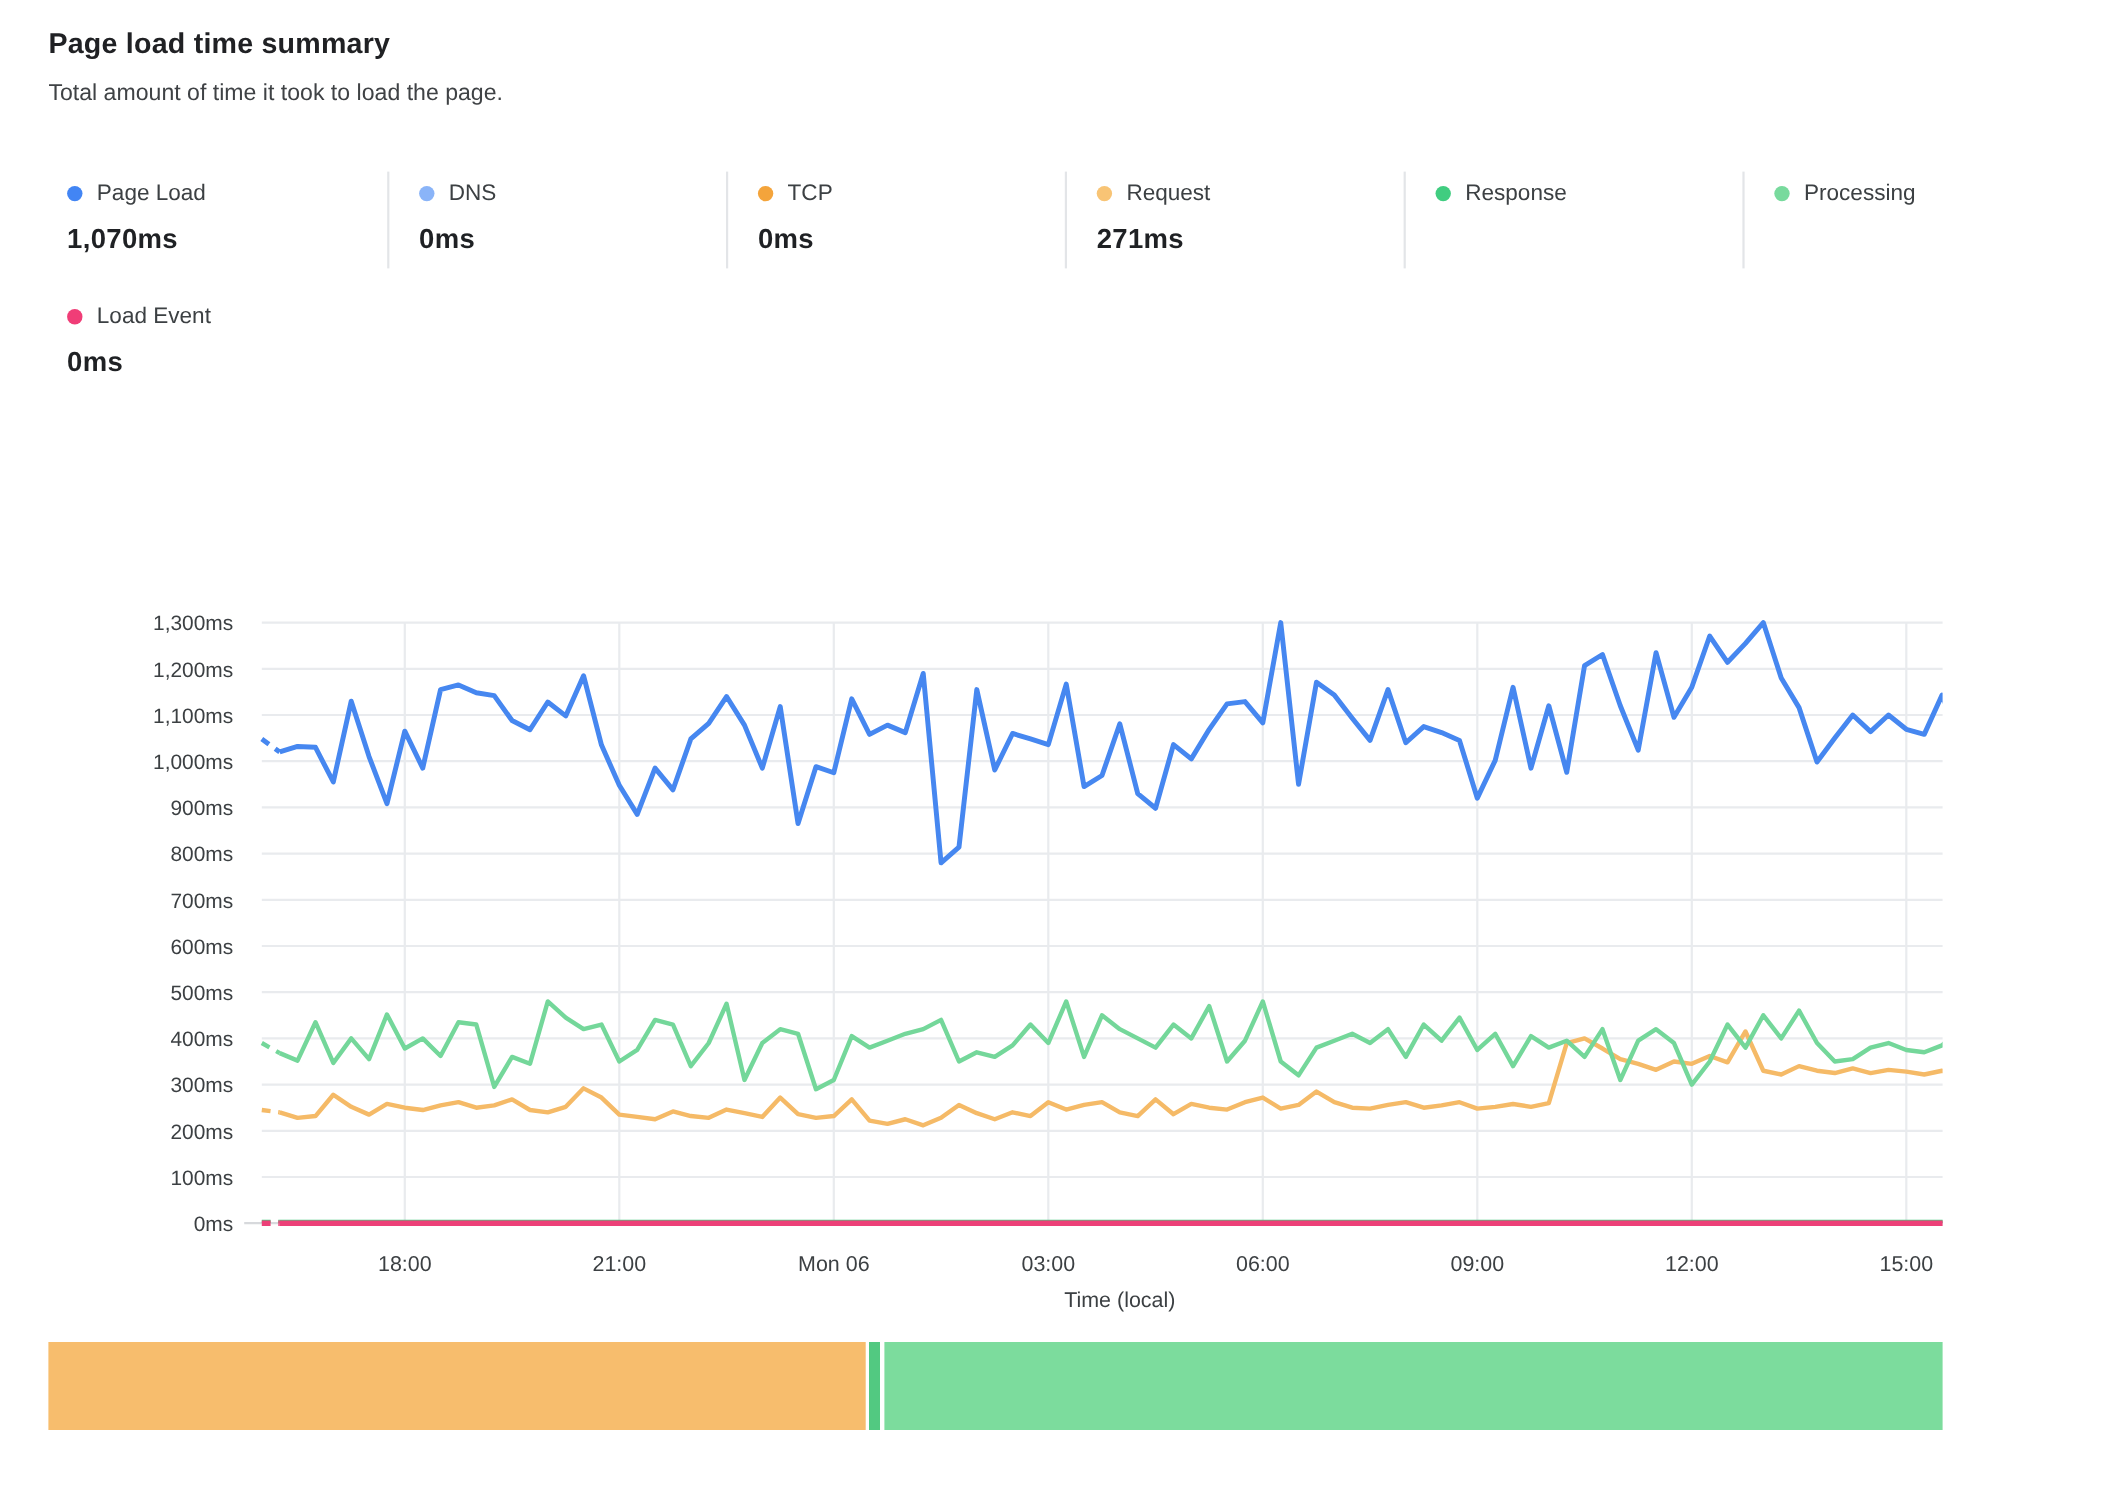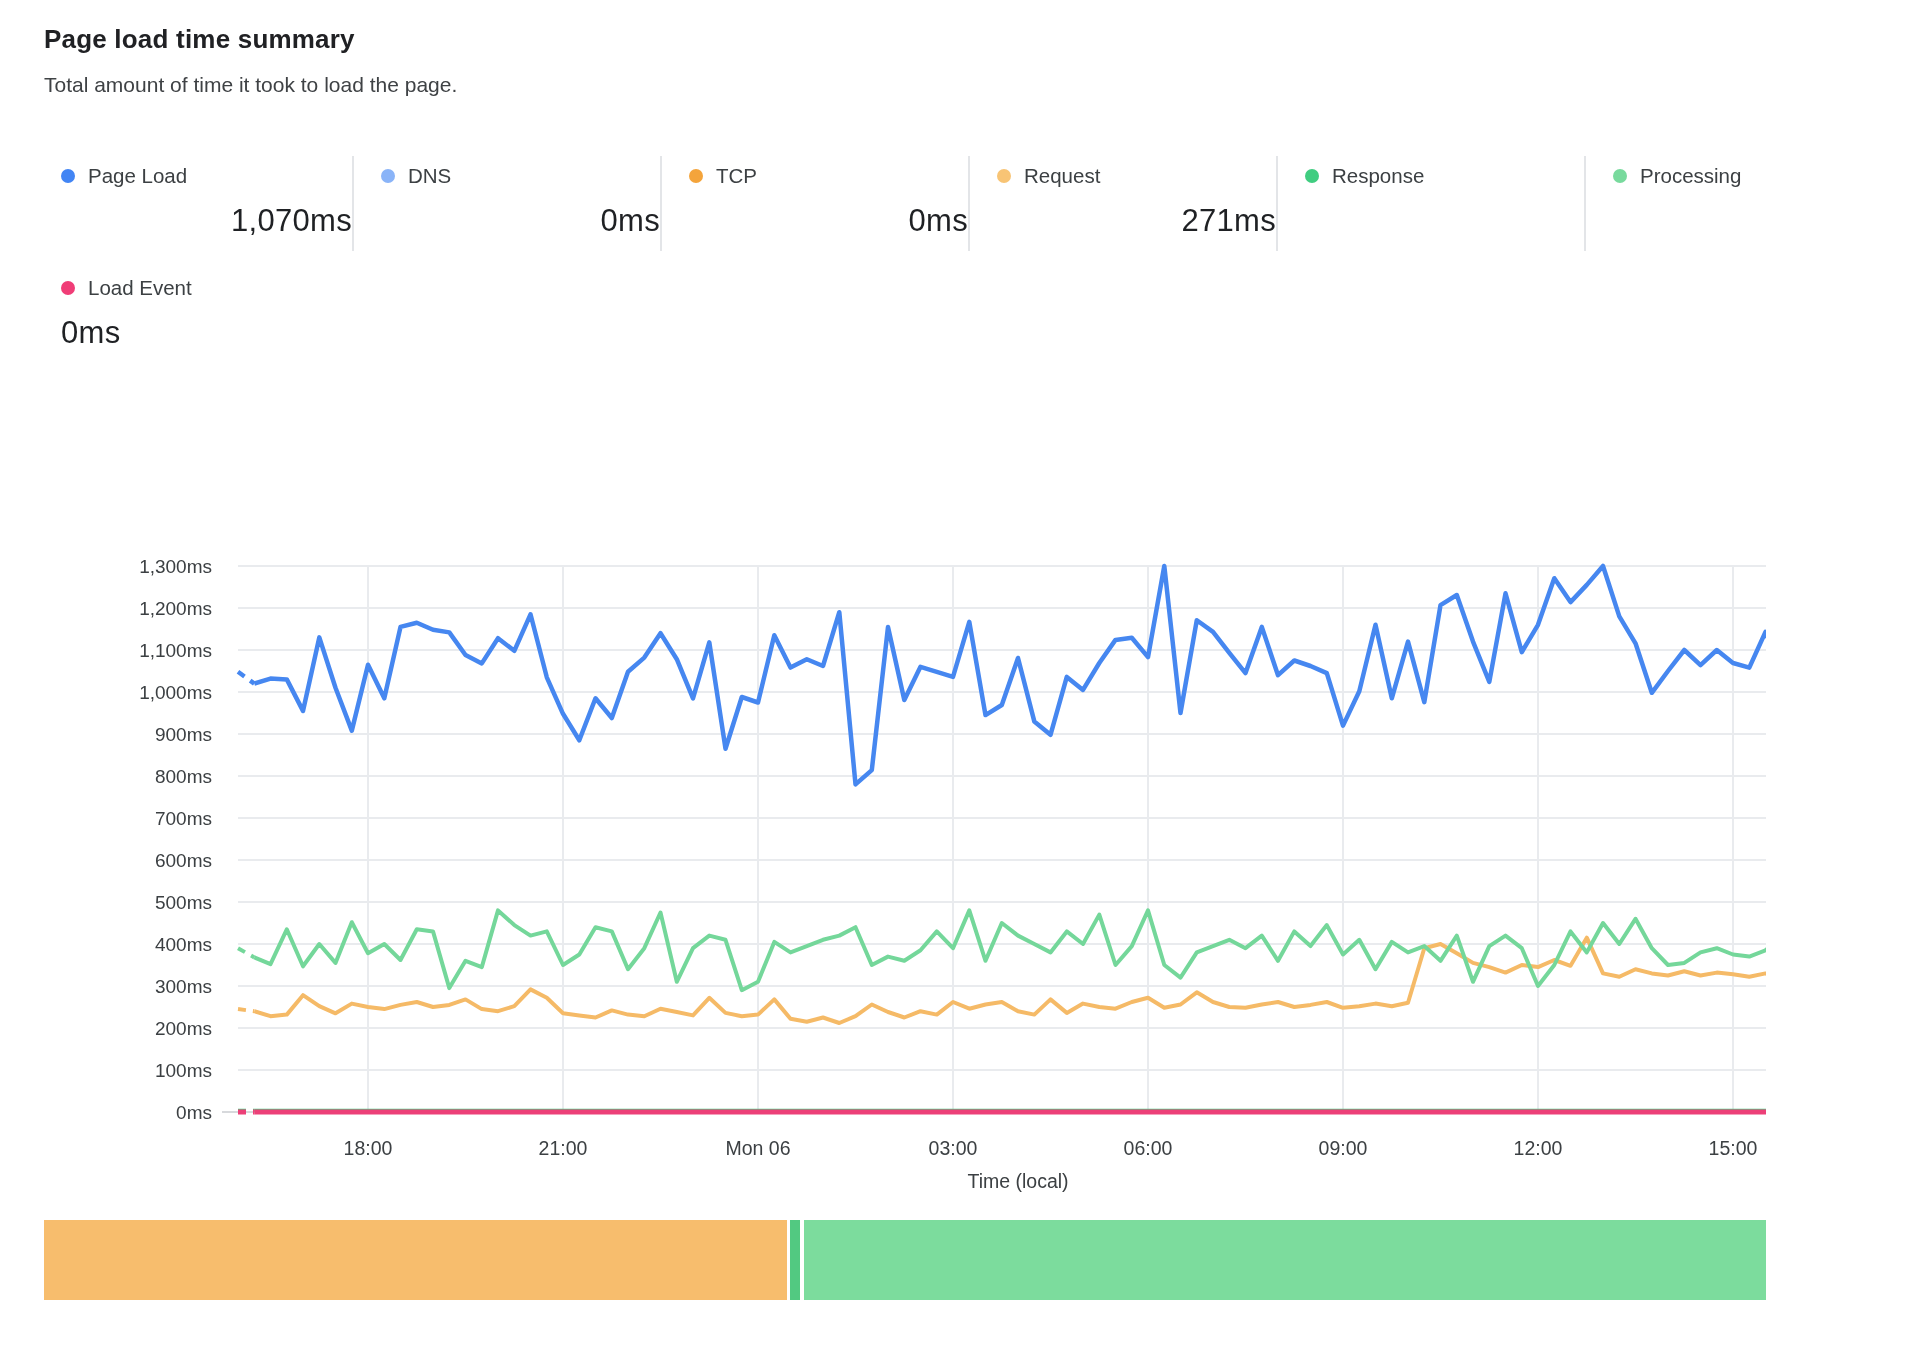--- a/index.html
+++ b/index.html
@@ -9,7 +9,7 @@
   .title{position:absolute;left:44px;top:24px;font-size:26px;font-weight:700;color:#202124;letter-spacing:.2px;}
   .subtitle{position:absolute;left:44px;top:73px;font-size:21px;color:#3f4245;}
 
-  .metrics{position:absolute;left:44px;top:156px;display:flex;align-items:stretch;text-align:right;}
+  .metrics{position:absolute;left:44px;top:156px;display:flex;align-items:stretch;}
   .metric{width:308px;box-sizing:border-box;padding:8px 0 12px 17px;cursor:pointer;}
   .metric.divided{border-left:2px solid #e3e5e8;padding-left:27px;}
   .m-head{display:flex;align-items:center;gap:13px;font-size:20.5px;color:#3c4043;}

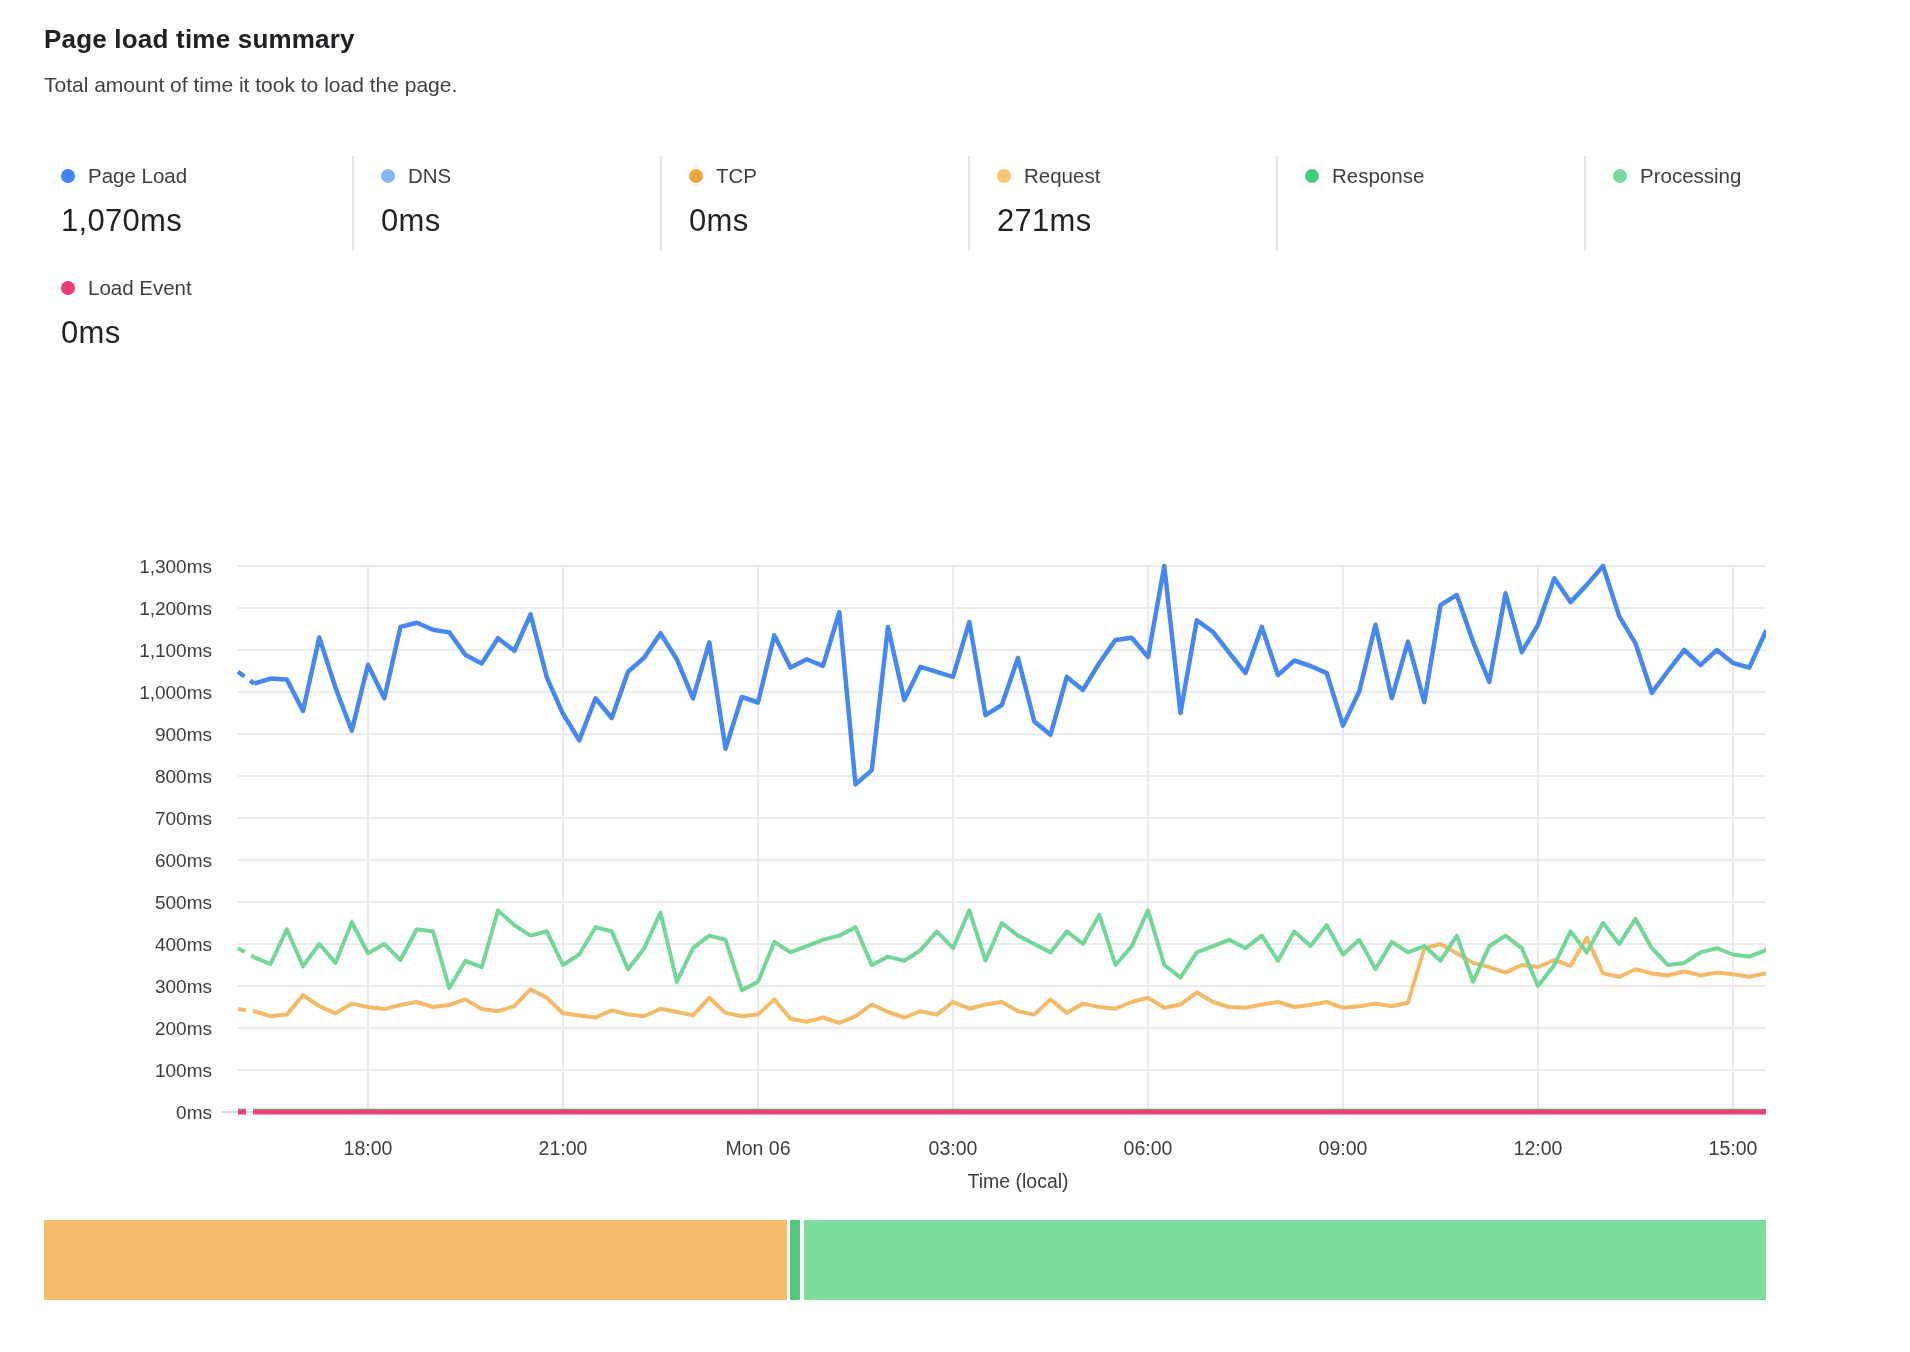--- a/index.html
+++ b/index.html
@@ -14,7 +14,7 @@
   .metric.divided{border-left:2px solid #e3e5e8;padding-left:27px;}
   .m-head{display:flex;align-items:center;gap:13px;font-size:20.5px;color:#3c4043;}
   .dot{width:14px;height:14px;border-radius:50%;flex:0 0 auto;}
-  .m-value{margin-top:15px;font-size:31px;font-weight:400;color:#1f2124;letter-spacing:.3px;}
+  .m-value{margin-top:15px;font-size:25px;font-weight:700;color:#1f2124;letter-spacing:.3px;}
 
   .metrics-row2{position:absolute;left:44px;top:268px;}
   .metrics-row2 .metric{width:360px;}

